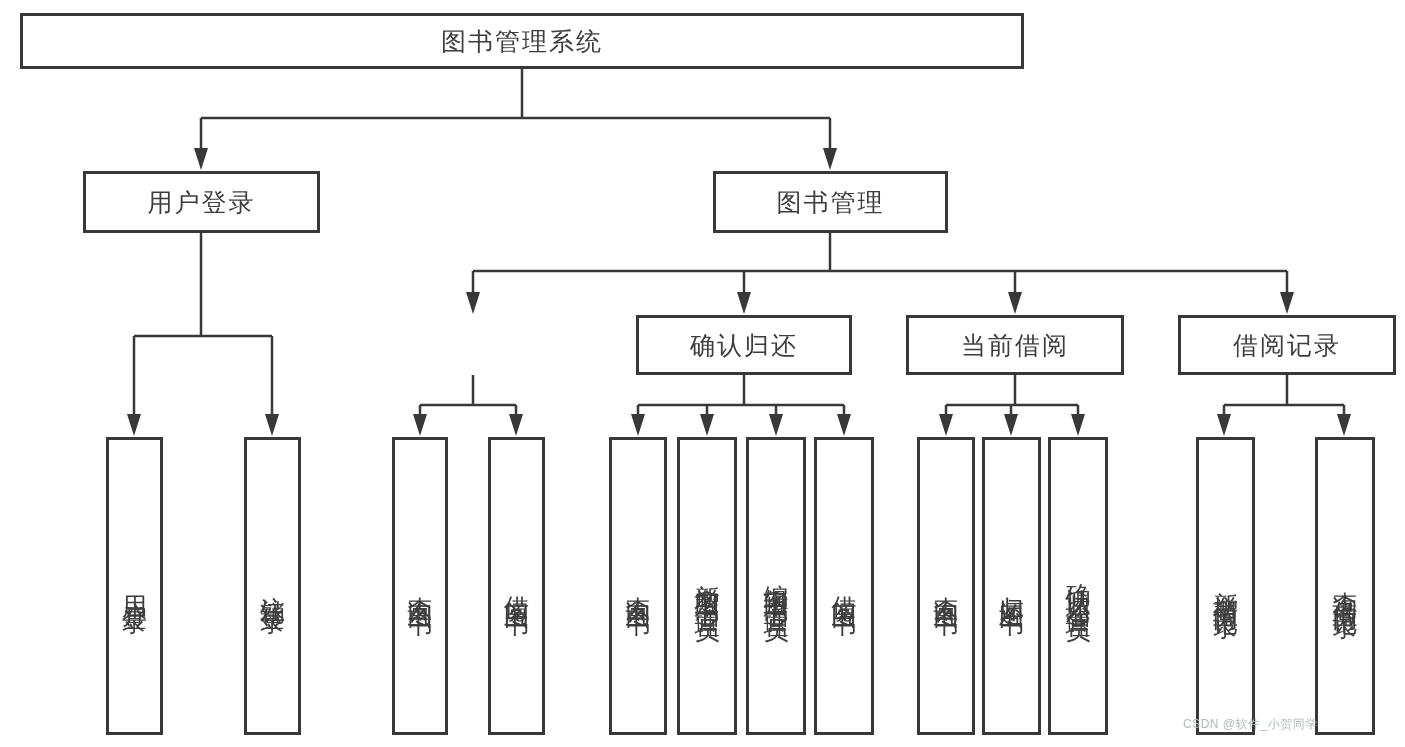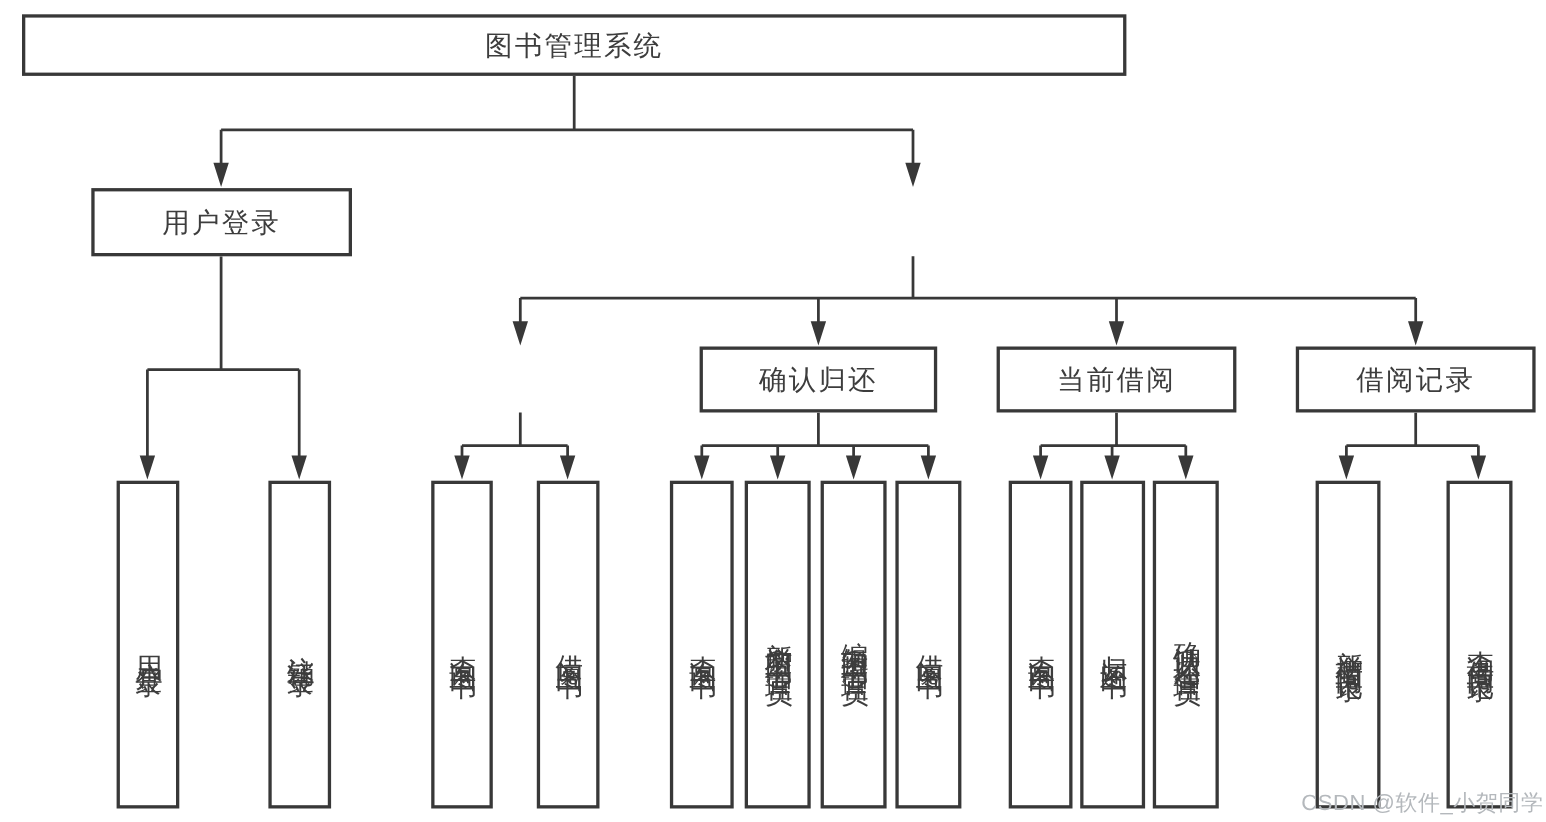--- a/index.html
+++ b/index.html
@@ -91,6 +91,9 @@
   <div class="node h" style="left:83px; top:171px; width:237px; height:62px">
     <span>用户登录</span>
   </div>
+  <div class="node h" style="left:713px; top:171px; width:235px; height:62px">
+    <span>图书管理</span>
+  </div>
 
   <div class="node h" style="left:636px; top:315px; width:216px; height:60px">
     <span>确认归还</span>

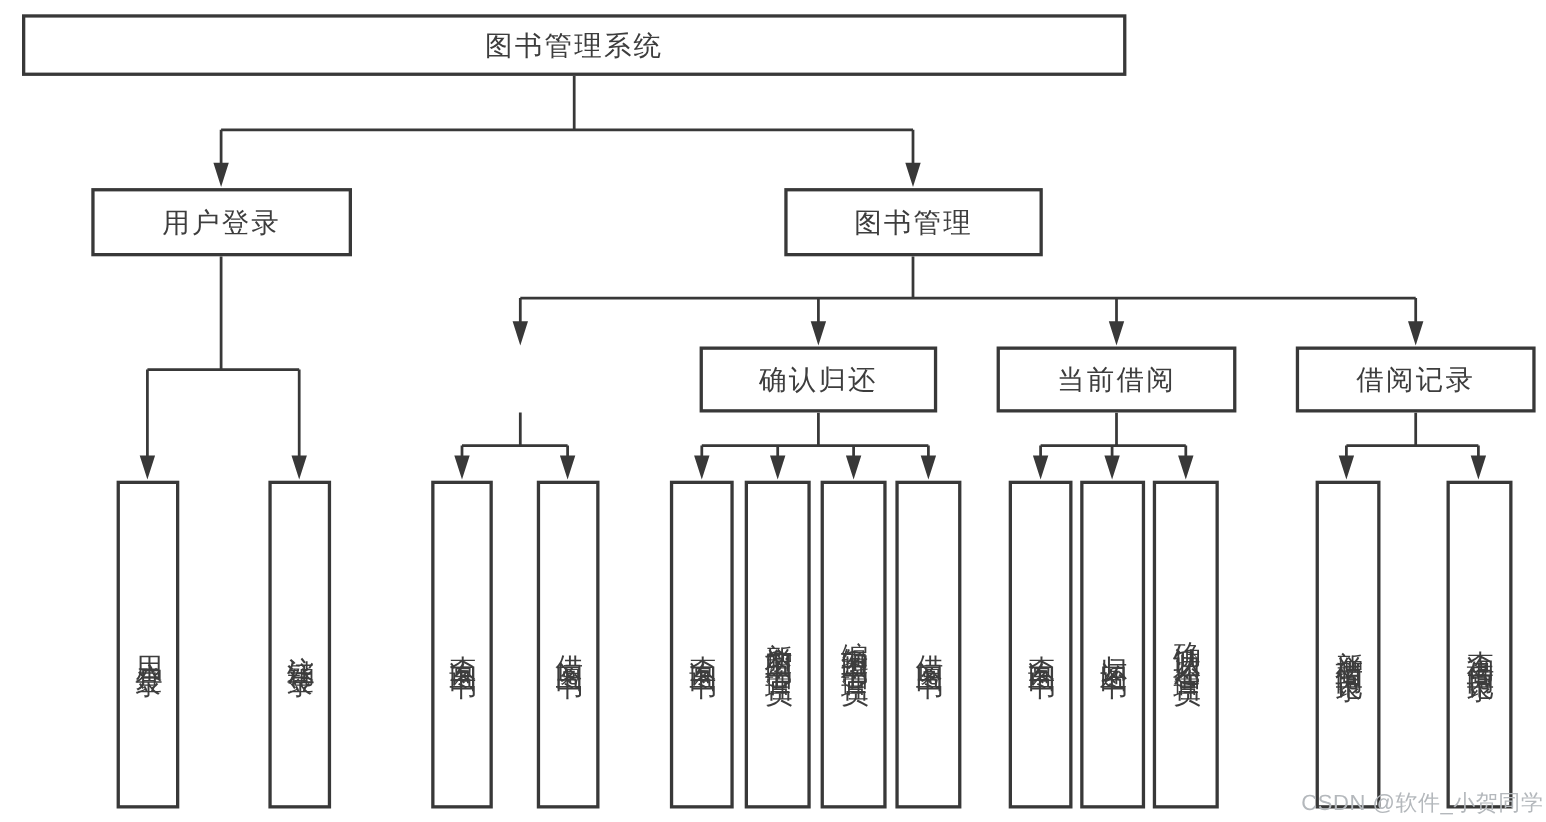--- a/index.html
+++ b/index.html
@@ -44,7 +44,7 @@
     position: absolute;
     left: 1183px;
     top: 716px;
-    font-size: 20px;
+    font-size: 12px;
     letter-spacing: 0.5px;
     color: var(--watermark);
     white-space: nowrap;

